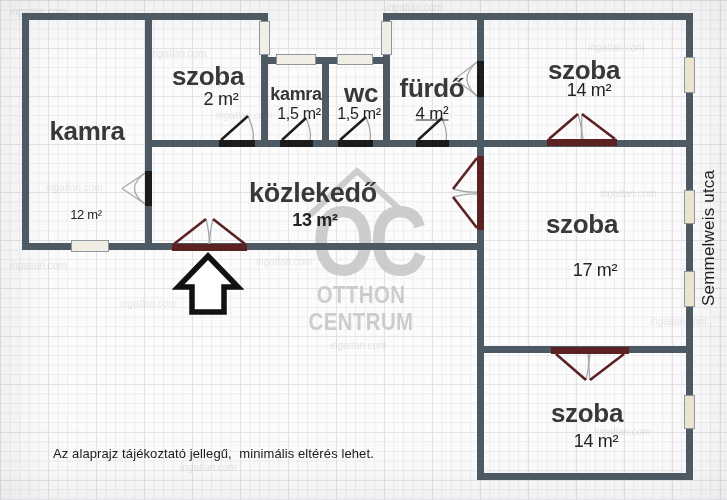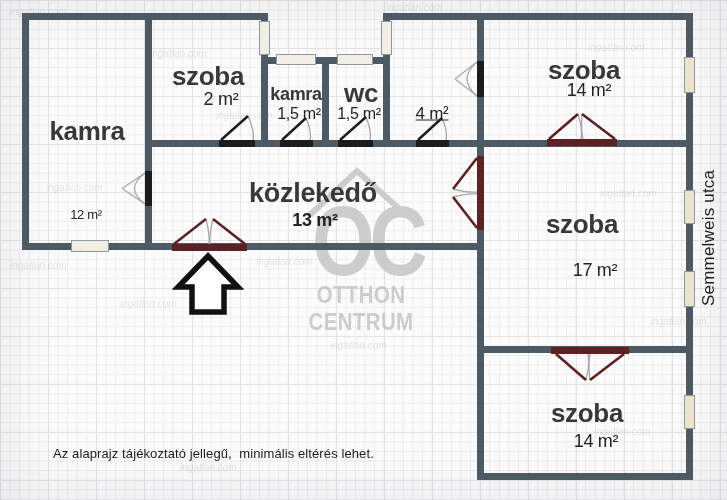--- a/index.html
+++ b/index.html
@@ -164,6 +164,7 @@
   <div class="room-label" style="left:361px;top:93px;font-size:26px;">wc</div>
   <div class="room-area" style="left:359px;top:114px;font-size:16px;">1,5 m²</div>
 
+  <div class="room-label" style="left:432px;top:88px;font-size:26px;">fürdő</div>
   <div class="room-area" style="left:432px;top:113px;font-size:17px;text-decoration:underline;">4 m²</div>
 
   <div class="room-label" style="left:584px;top:70px;font-size:26px;">szoba</div>

